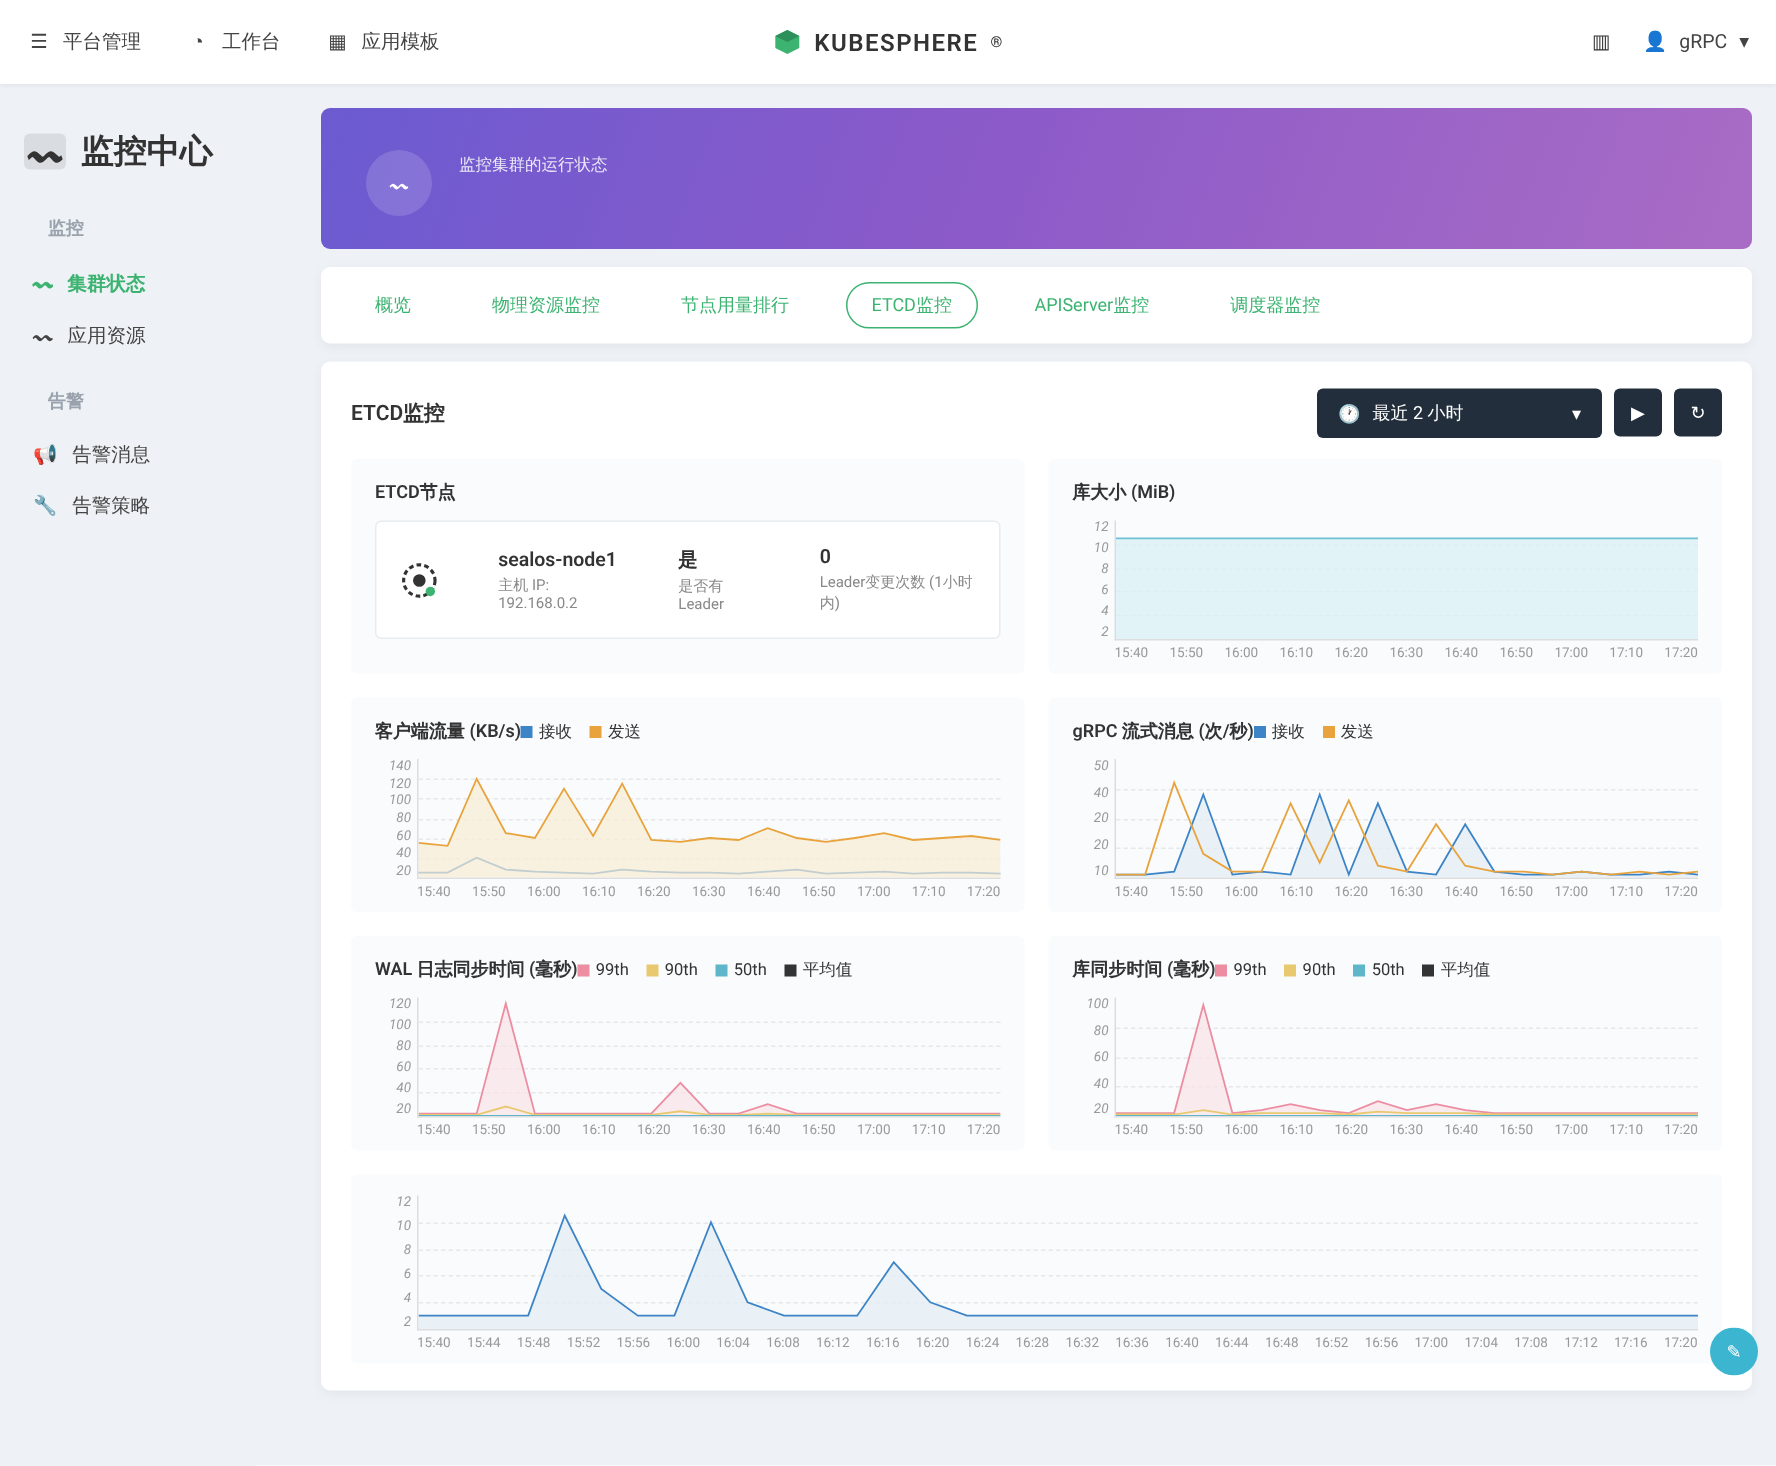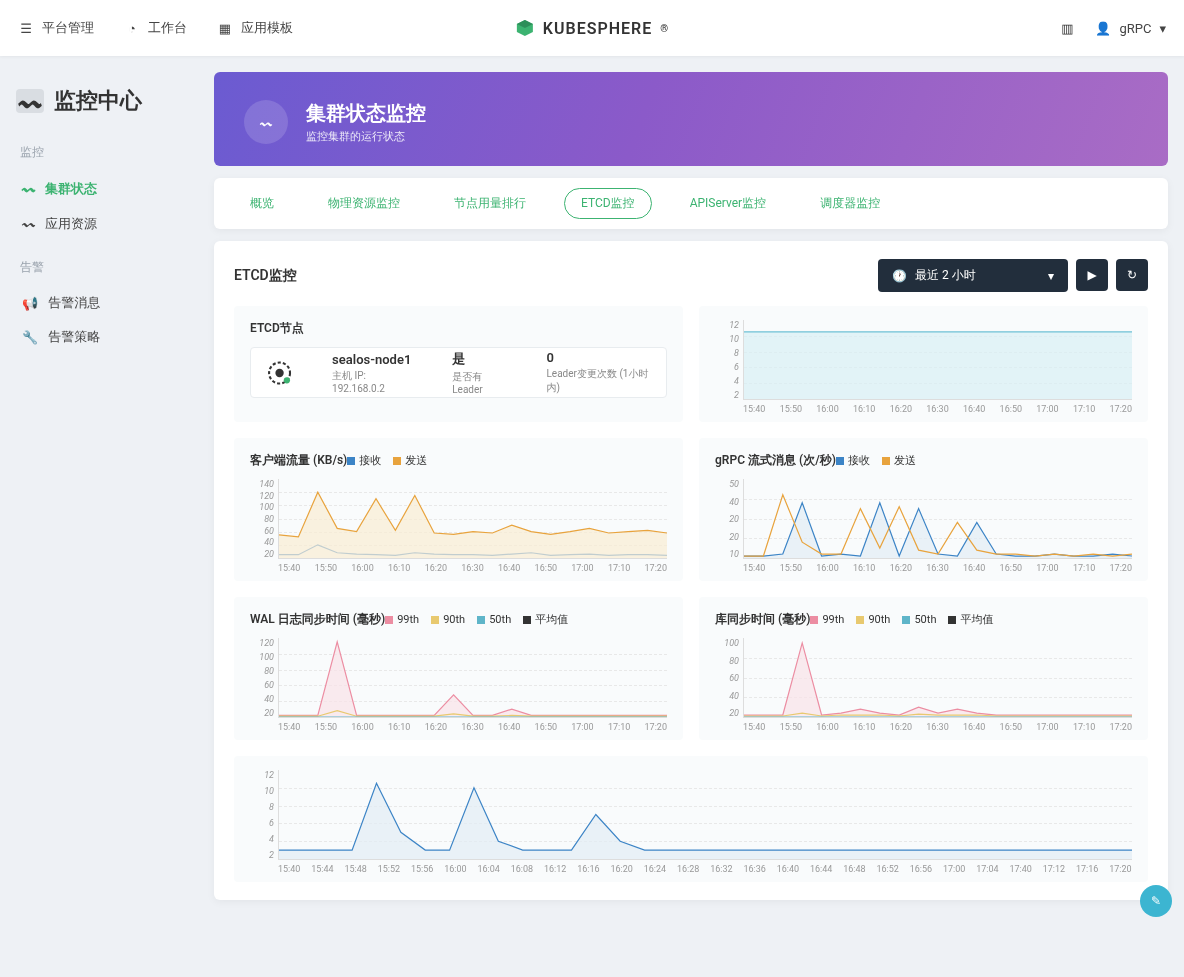--- a/index.html
+++ b/index.html
@@ -116,7 +116,6 @@
   <div class="main">
     <div class="hero">
       <div class="hero-icon">〰</div>
-      <div class="hero-title">集群状态监控</div>
       <div class="hero-sub">监控集群的运行状态</div>
     </div>
 

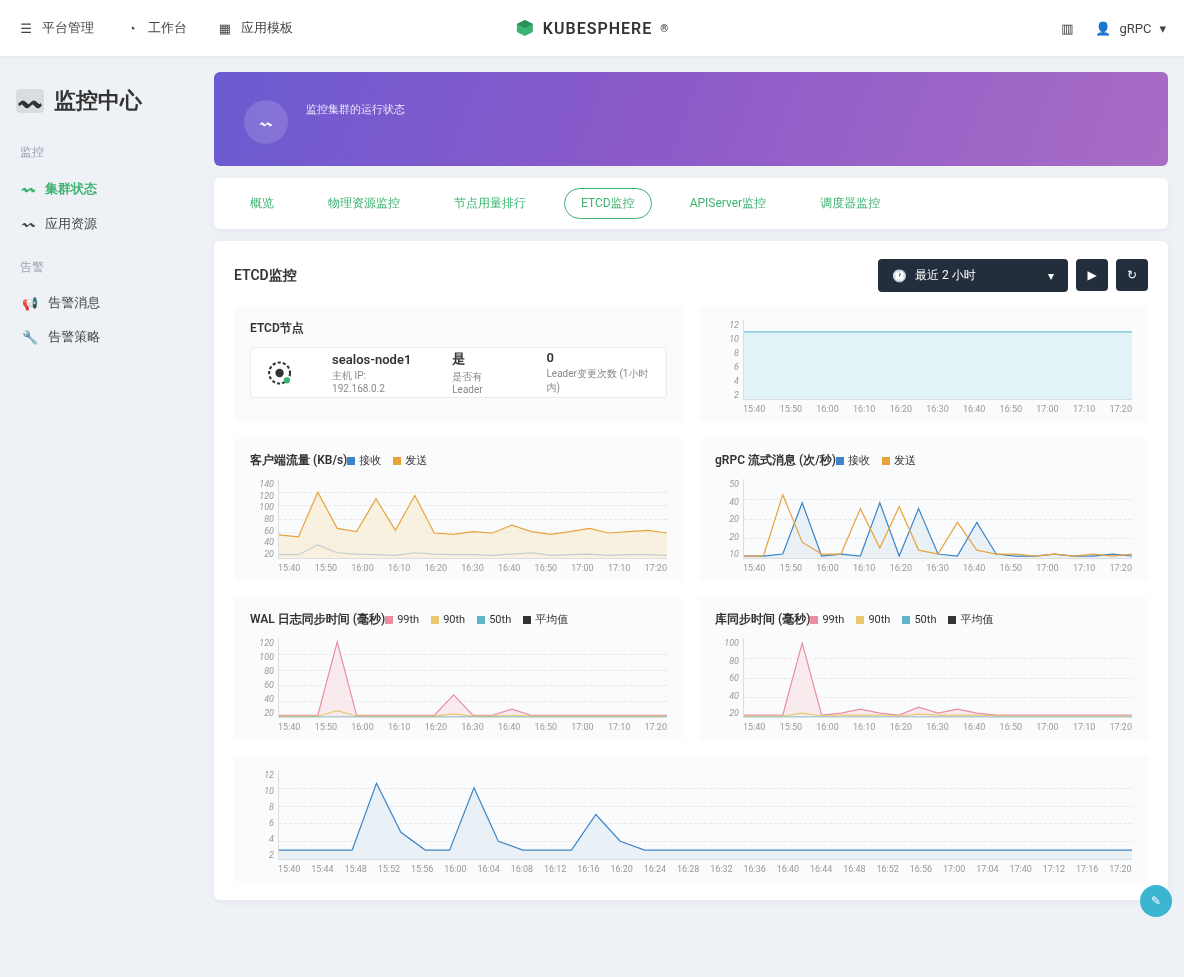--- a/index.html
+++ b/index.html
@@ -14,7 +14,7 @@
 .sidebar { width: 210px; padding: 30px 16px 0 16px; }
 .sidebar-title { font-size: 22px; font-weight: 600; display: flex; align-items: center; gap: 10px; margin-bottom: 28px; }
 .side-badge { width: 28px; height: 24px; background: #d9dde2; border-radius: 4px; display: inline-flex; align-items: center; justify-content: center; }
-.side-section { font-size: 12px; color: #9aa3ad; margin: 18px 0 10px 4px; }
+.side-section { font-size: 12px; color: #9aa3ad; margin: 18px 0 10px 16px; font-weight: bold; }
 .side-item { display: flex; align-items: center; gap: 10px; padding: 8px 6px; font-size: 13px; color: #444; cursor: pointer; border-radius: 4px; }
 .side-item.active { color: #3cb371; font-weight: 600; }
 .main { flex: 1; padding: 16px 16px 24px 4px; }

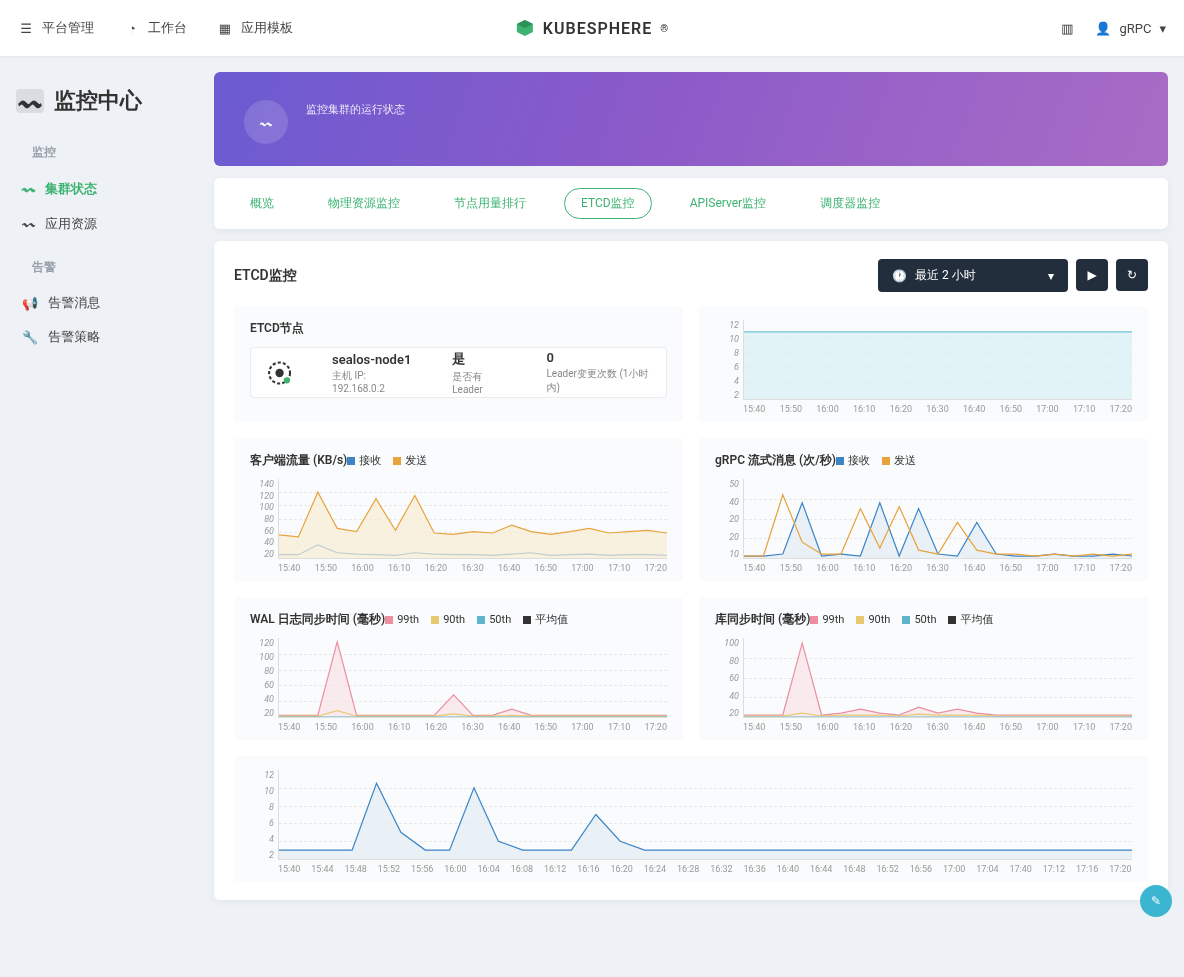--- a/index.html
+++ b/index.html
@@ -170,6 +170,9 @@
           </div>
         </div>
         <div class="card" id="chart-dbsize">
+    <div class="card-title">
+              <span>库大小 (MiB)</span>
+            </div>
     <div class="chart" style="height:80px">
       <div class="yaxis">
                 <div>12</div>

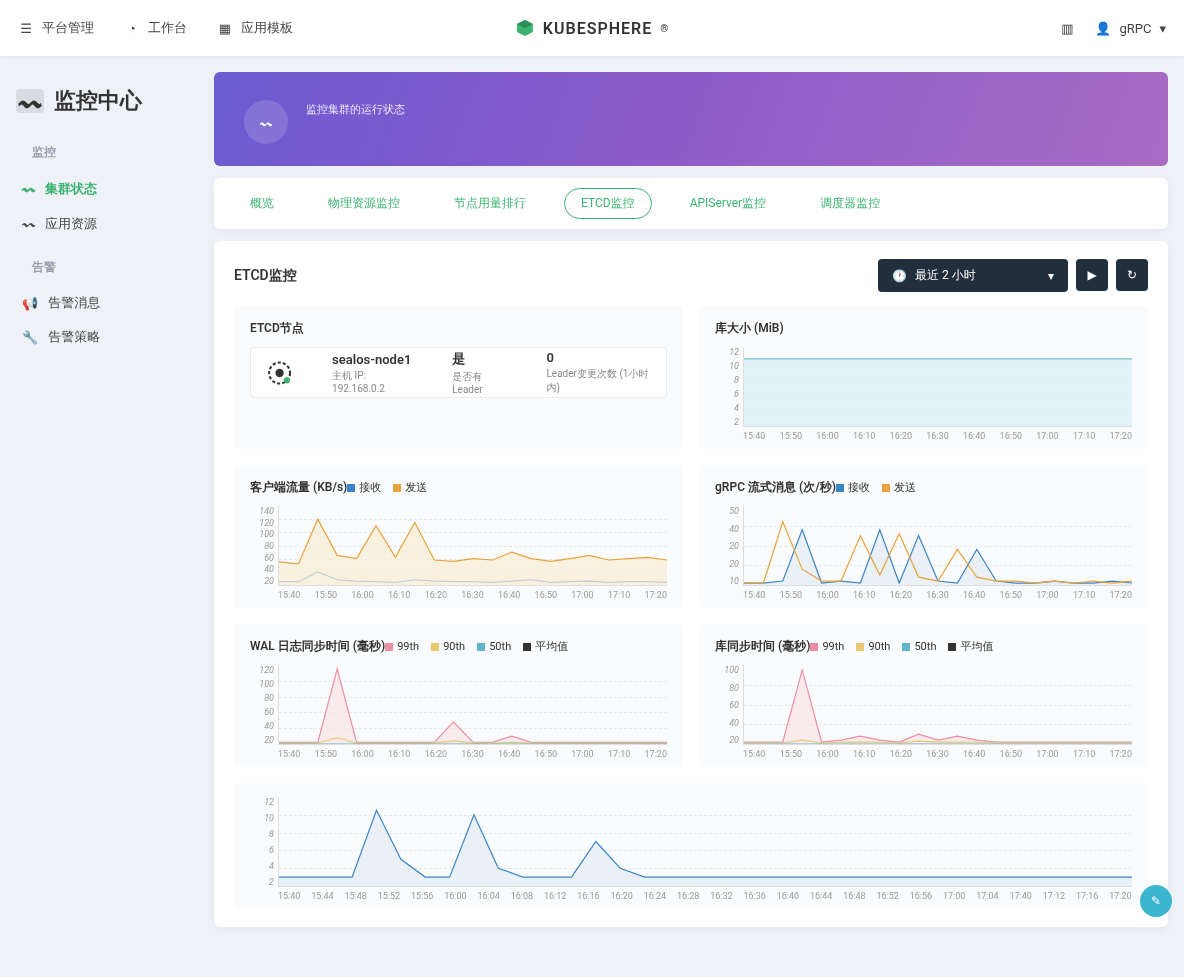--- a/index.html
+++ b/index.html
@@ -37,7 +37,7 @@
 .legend { display: flex; gap: 12px; font-size: 11px; font-weight: normal; }
 .legend span { display: flex; align-items: center; gap: 4px; }
 .lgsq { width: 8px; height: 8px; display: inline-block; }
-.node-card { border: 1px solid #e8ecef; border-radius: 4px; padding: 2px 16px; display: flex; gap: 40px; align-items: center; background: #fff; }
+.node-card { border: 1px solid #e8ecef; border-radius: 4px; padding: 16px 16px; display: flex; gap: 40px; align-items: center; background: #fff; }
 .node-col .val { font-size: 13px; font-weight: 600; }
 .node-col .lab { font-size: 10px; color: #888; margin-top: 2px; }
 .gear { width: 28px; height: 28px; }

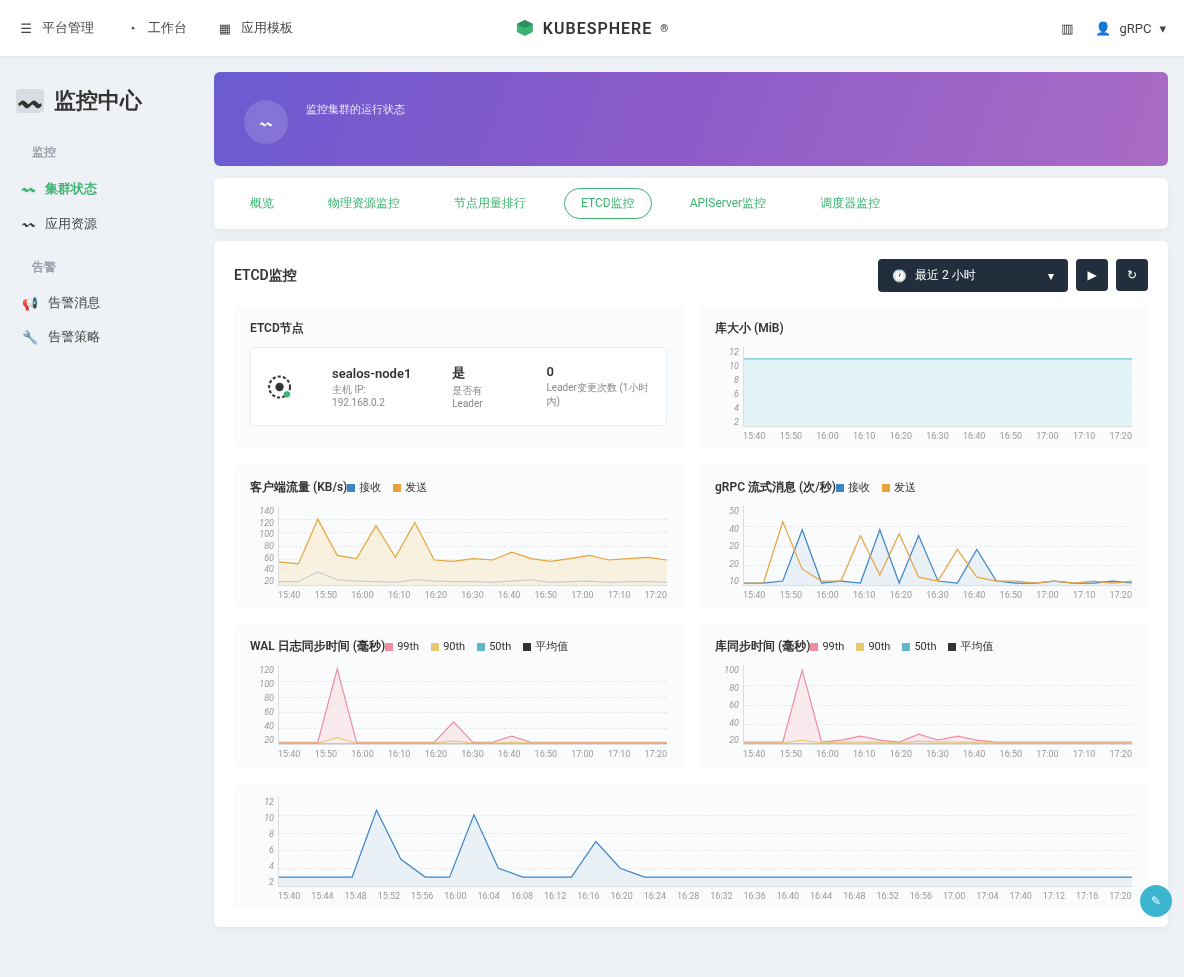--- a/index.html
+++ b/index.html
@@ -435,7 +435,7 @@
             <div>16:56</div>
             <div>17:00</div>
             <div>17:04</div>
-            <div>17:40</div>
+            <div>17:08</div>
             <div>17:12</div>
             <div>17:16</div>
             <div>17:20</div>

